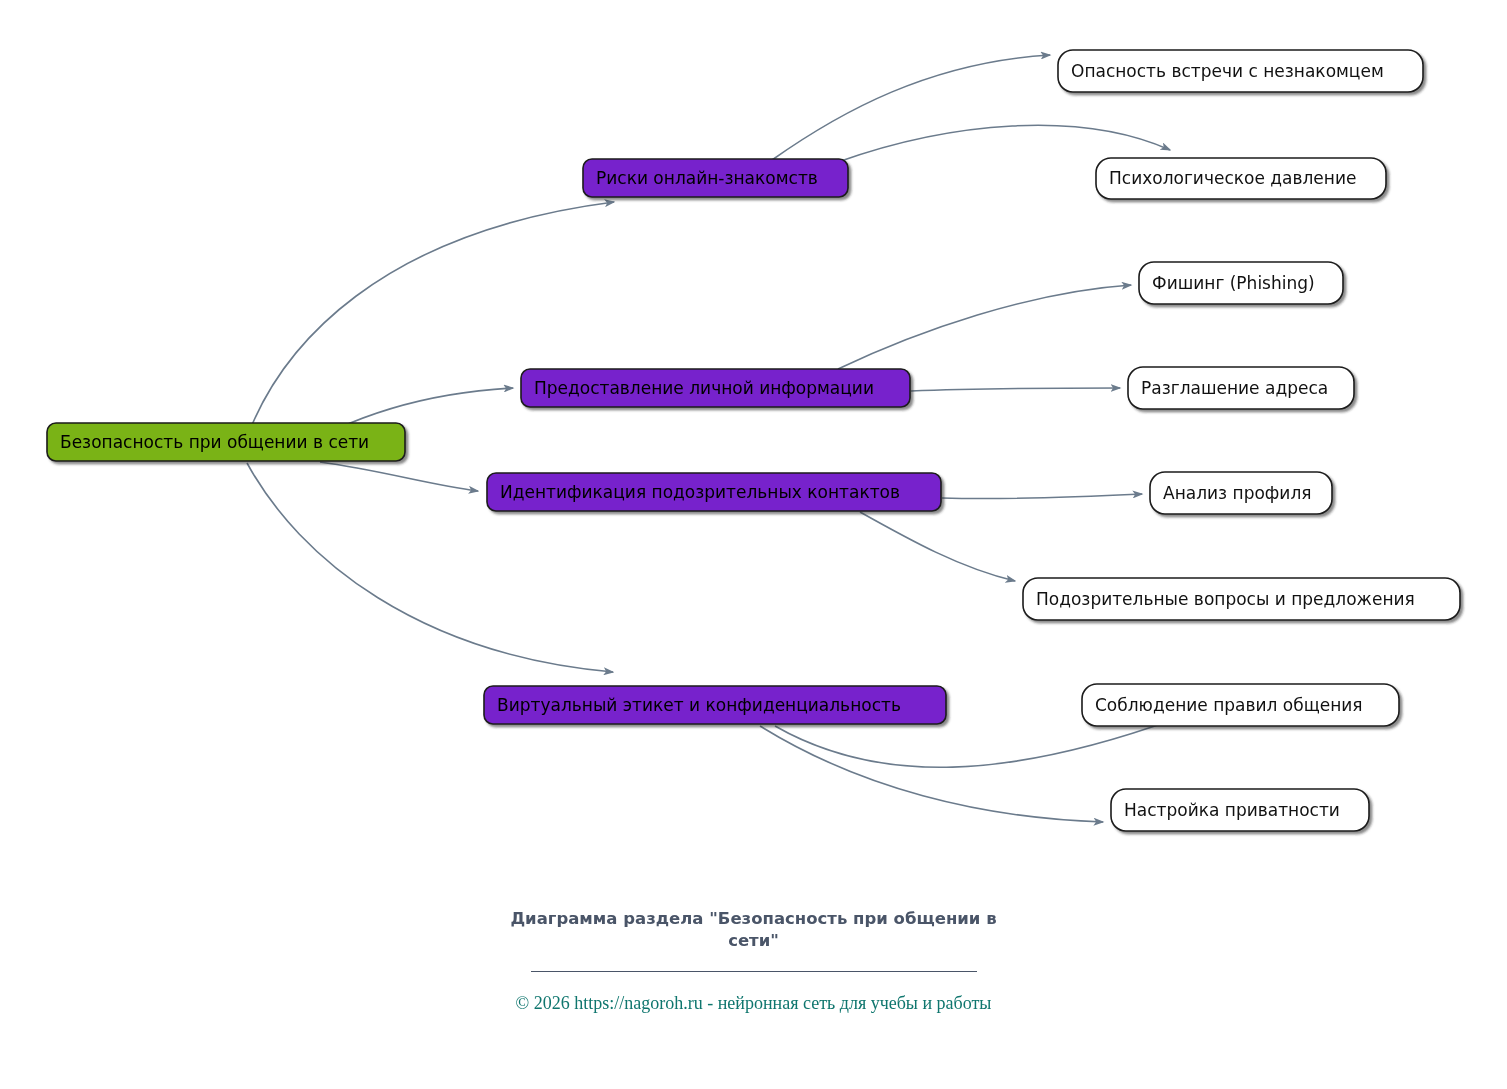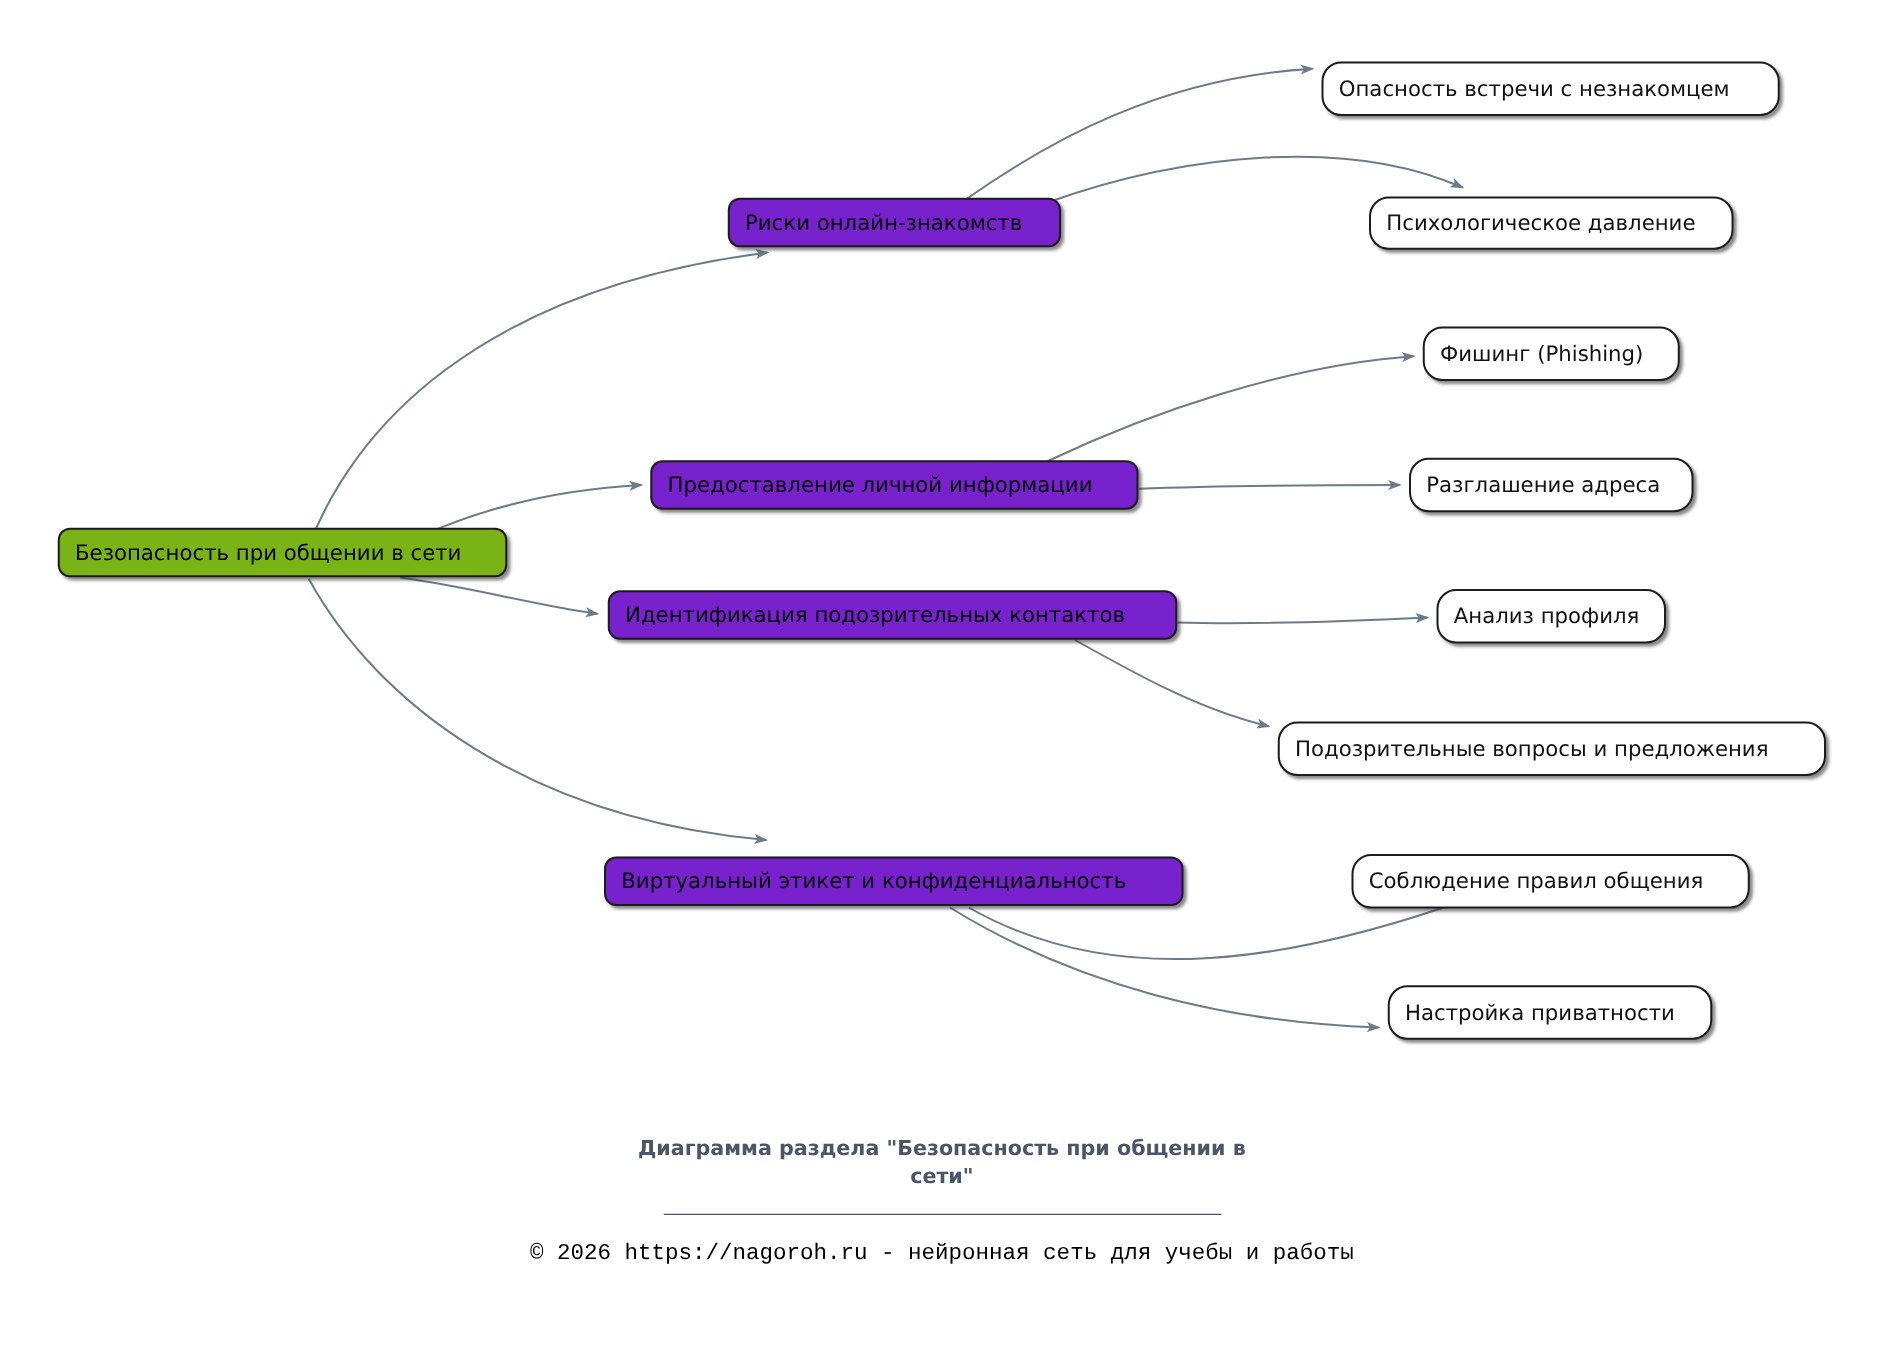--- a/index.html
+++ b/index.html
@@ -79,9 +79,9 @@
     border-top: 1.6px solid #4a5568;
   }
   .footer-copyright {
-    font-family: Liberation Mono, monospace;
+    font-family: Liberation Serif, serif;
     font-size: 18px;
-    color: #000000;
+    color: #0f766e;
     margin-top: 21px;
   }
 </style>

